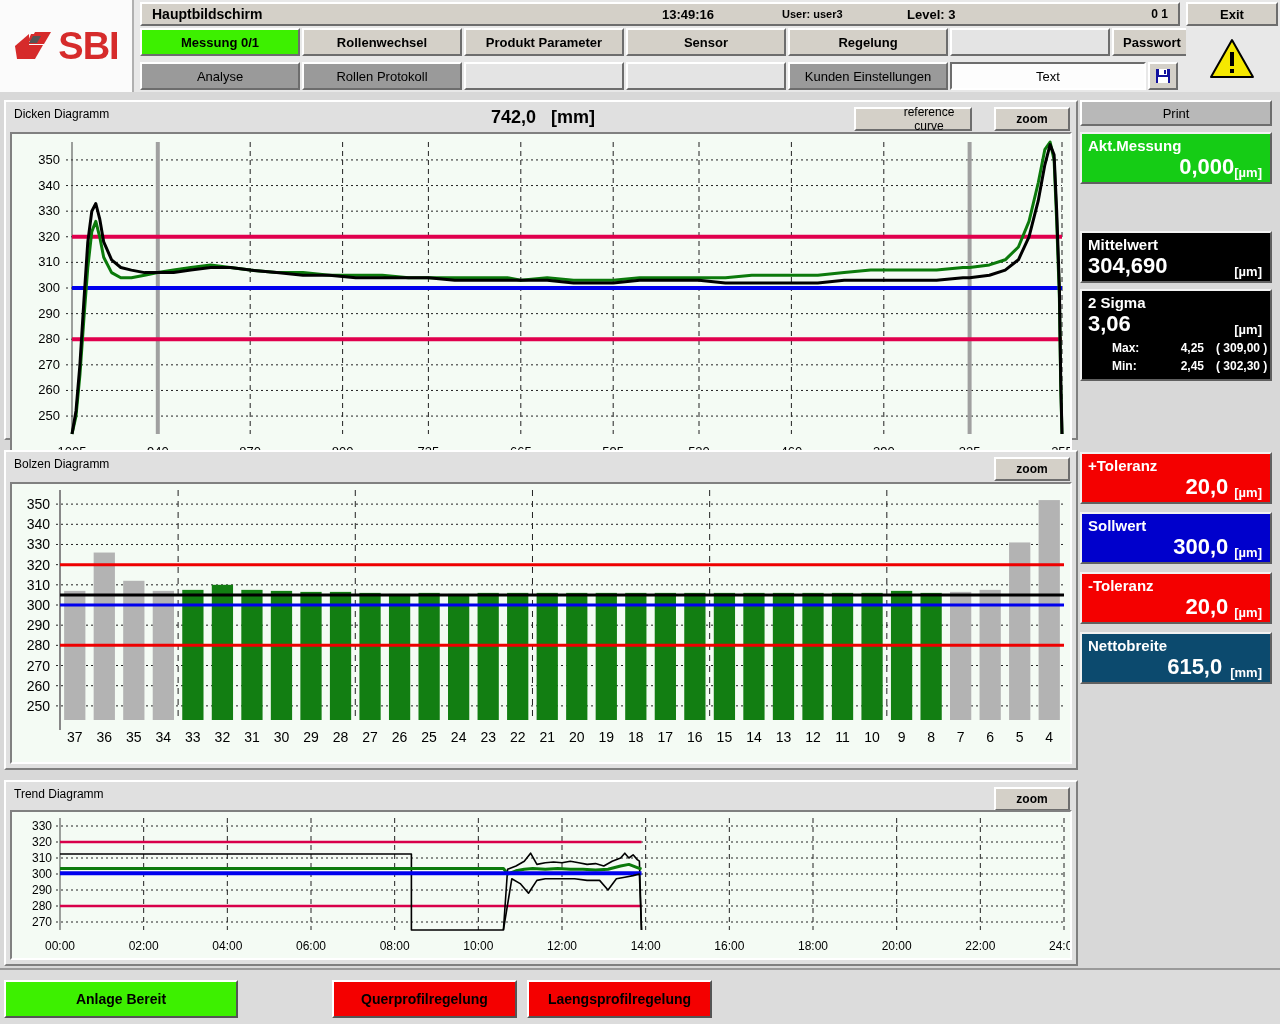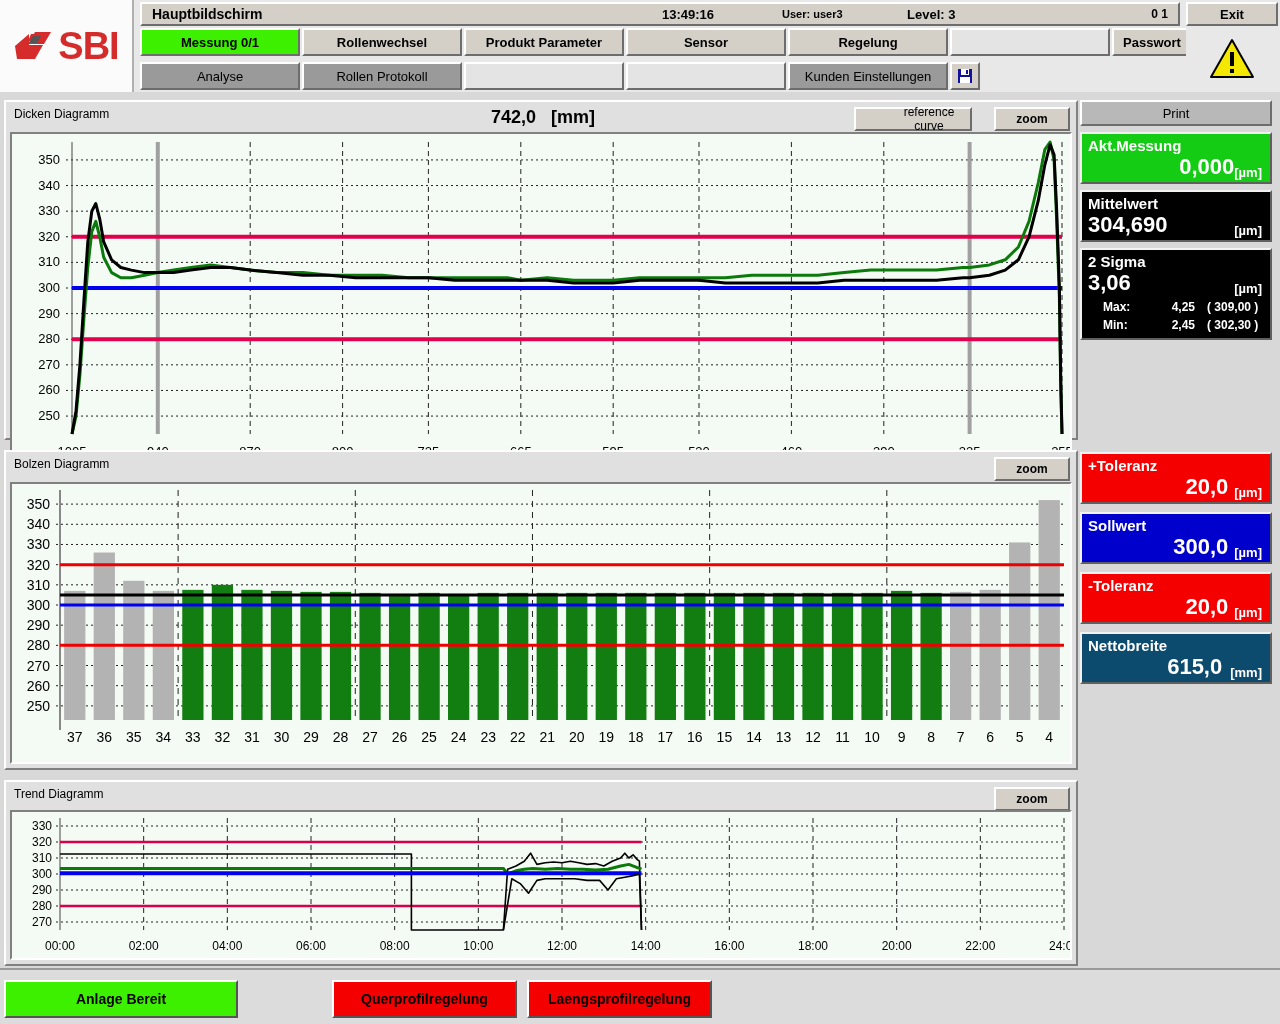--- a/index.html
+++ b/index.html
@@ -162,6 +162,7 @@
       <div class="btn menu-btn empty" style="width: 160px;"></div>
       <div class="btn menu-btn empty" style="width: 160px;"></div>
       <div class="btn menu-btn sub" style="width: 160px;">Kunden Einstellungen</div>
+      <div id="text-field" style="width: 196px;">Text</div>
       <div id="save-btn" class="btn">
         <svg width="16" height="16" viewBox="0 0 16 16">
           <rect x="1" y="1" width="14" height="14" fill="#12129e"></rect>

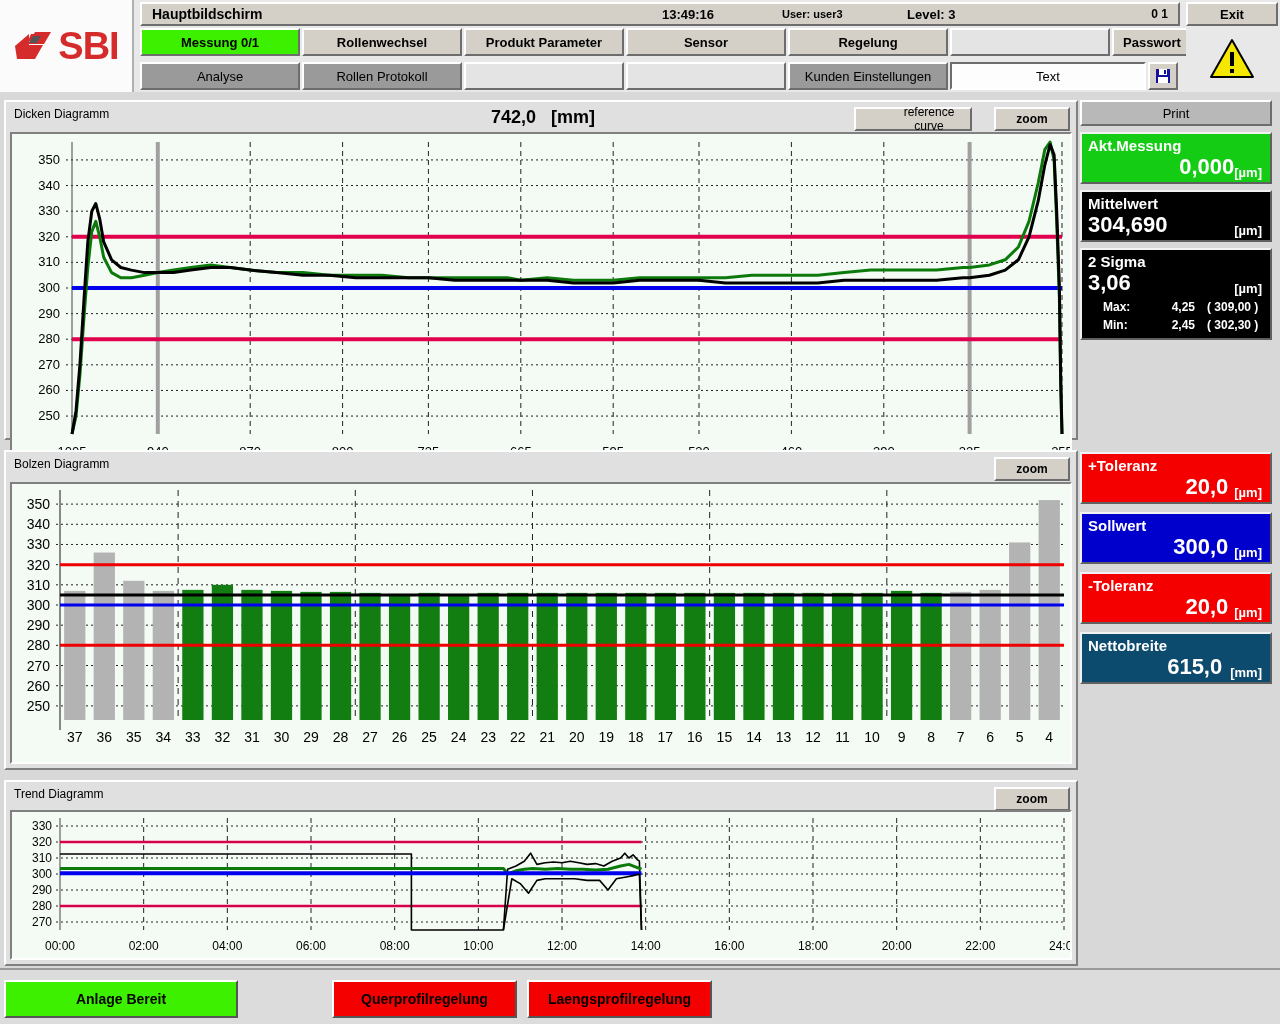--- a/index.html
+++ b/index.html
@@ -100,7 +100,7 @@
   .card-label { font-size:15px; font-weight:bold; padding:3px 0 0 6px; }
   .card-value { font-size:22px; font-weight:bold; padding-left:6px; }
   .card-unit { font-size:13px; font-weight:bold; }
-  .black { background:#000; color:#fff; }
+  .black { background:#000; color:#fff;margin-top:41px; }
   .green { background:#15cc15; color:#fff; }
   .red   { background:#f40000; color:#fff; }
   .blue  { background:#0000cc; color:#fff; }

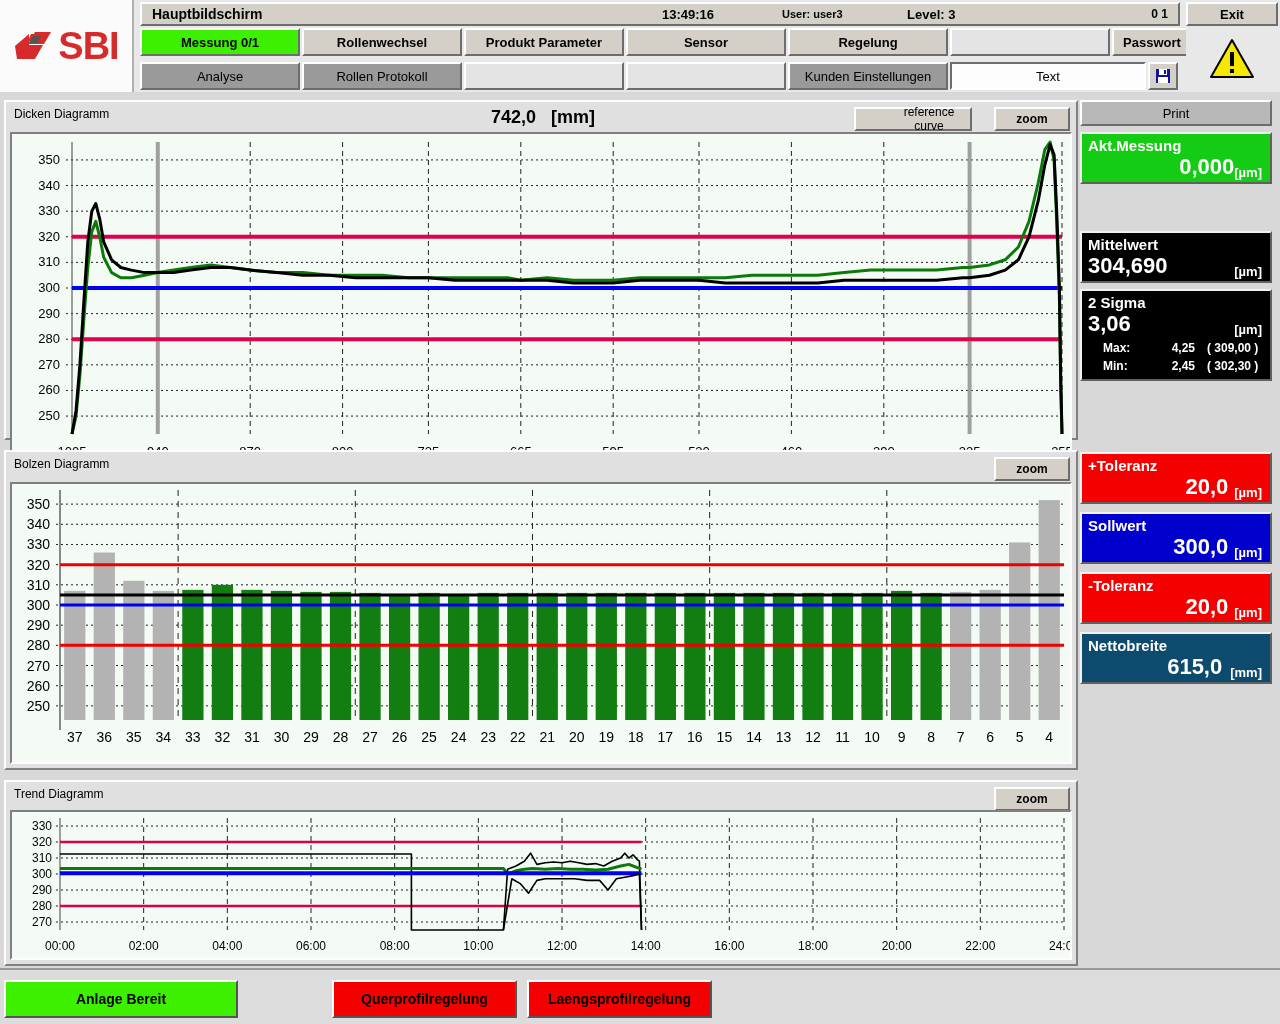--- a/index.html
+++ b/index.html
@@ -105,7 +105,7 @@
   .red   { background:#f40000; color:#fff; }
   .blue  { background:#0000cc; color:#fff; }
   .grey  { background:#0c4a6e; color:#fff; }
-  .row-sm { font-size:12px; font-weight:bold; padding-left:21px; display:flex; }
+  .row-sm { font-size:12px; font-weight:bold; padding-left:30px; display:flex; }
 
   
   #bottom-bar { position:absolute; left:0; top:968px; width:1280px; height:56px; background:#dcdcdc;

